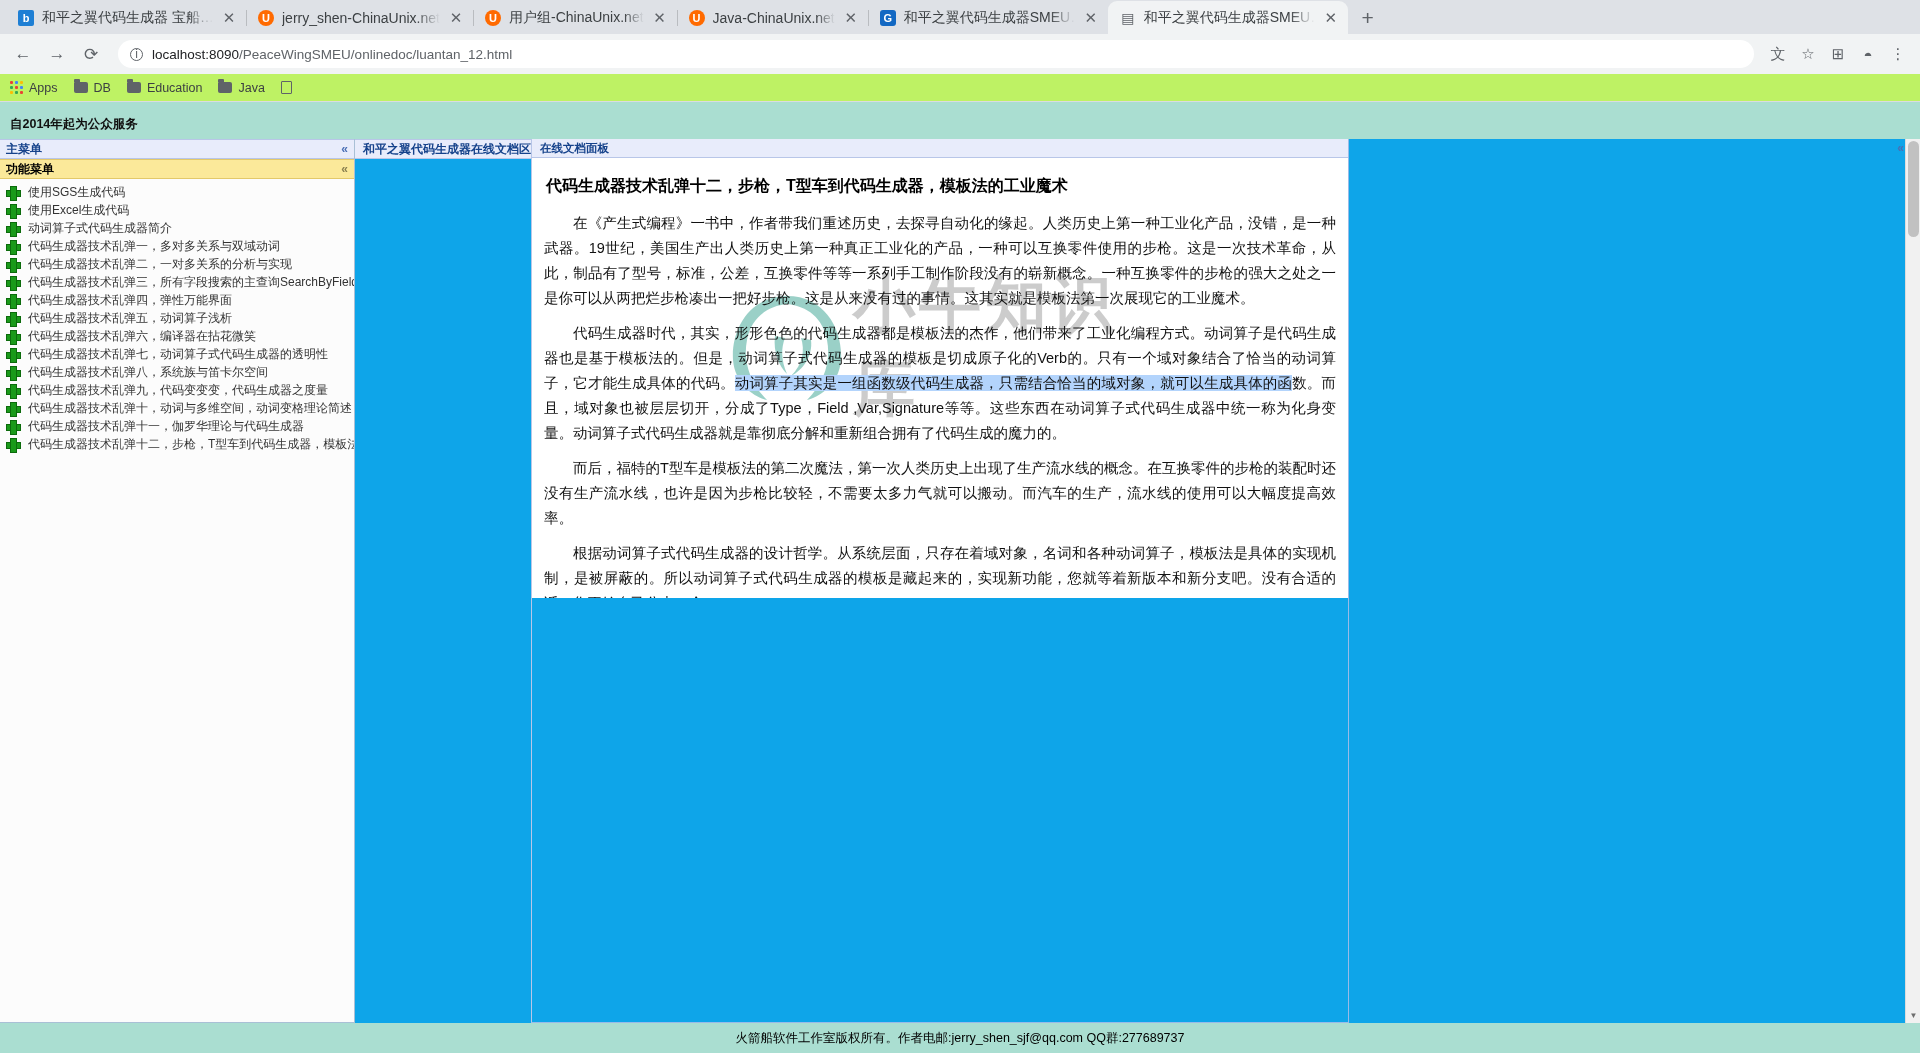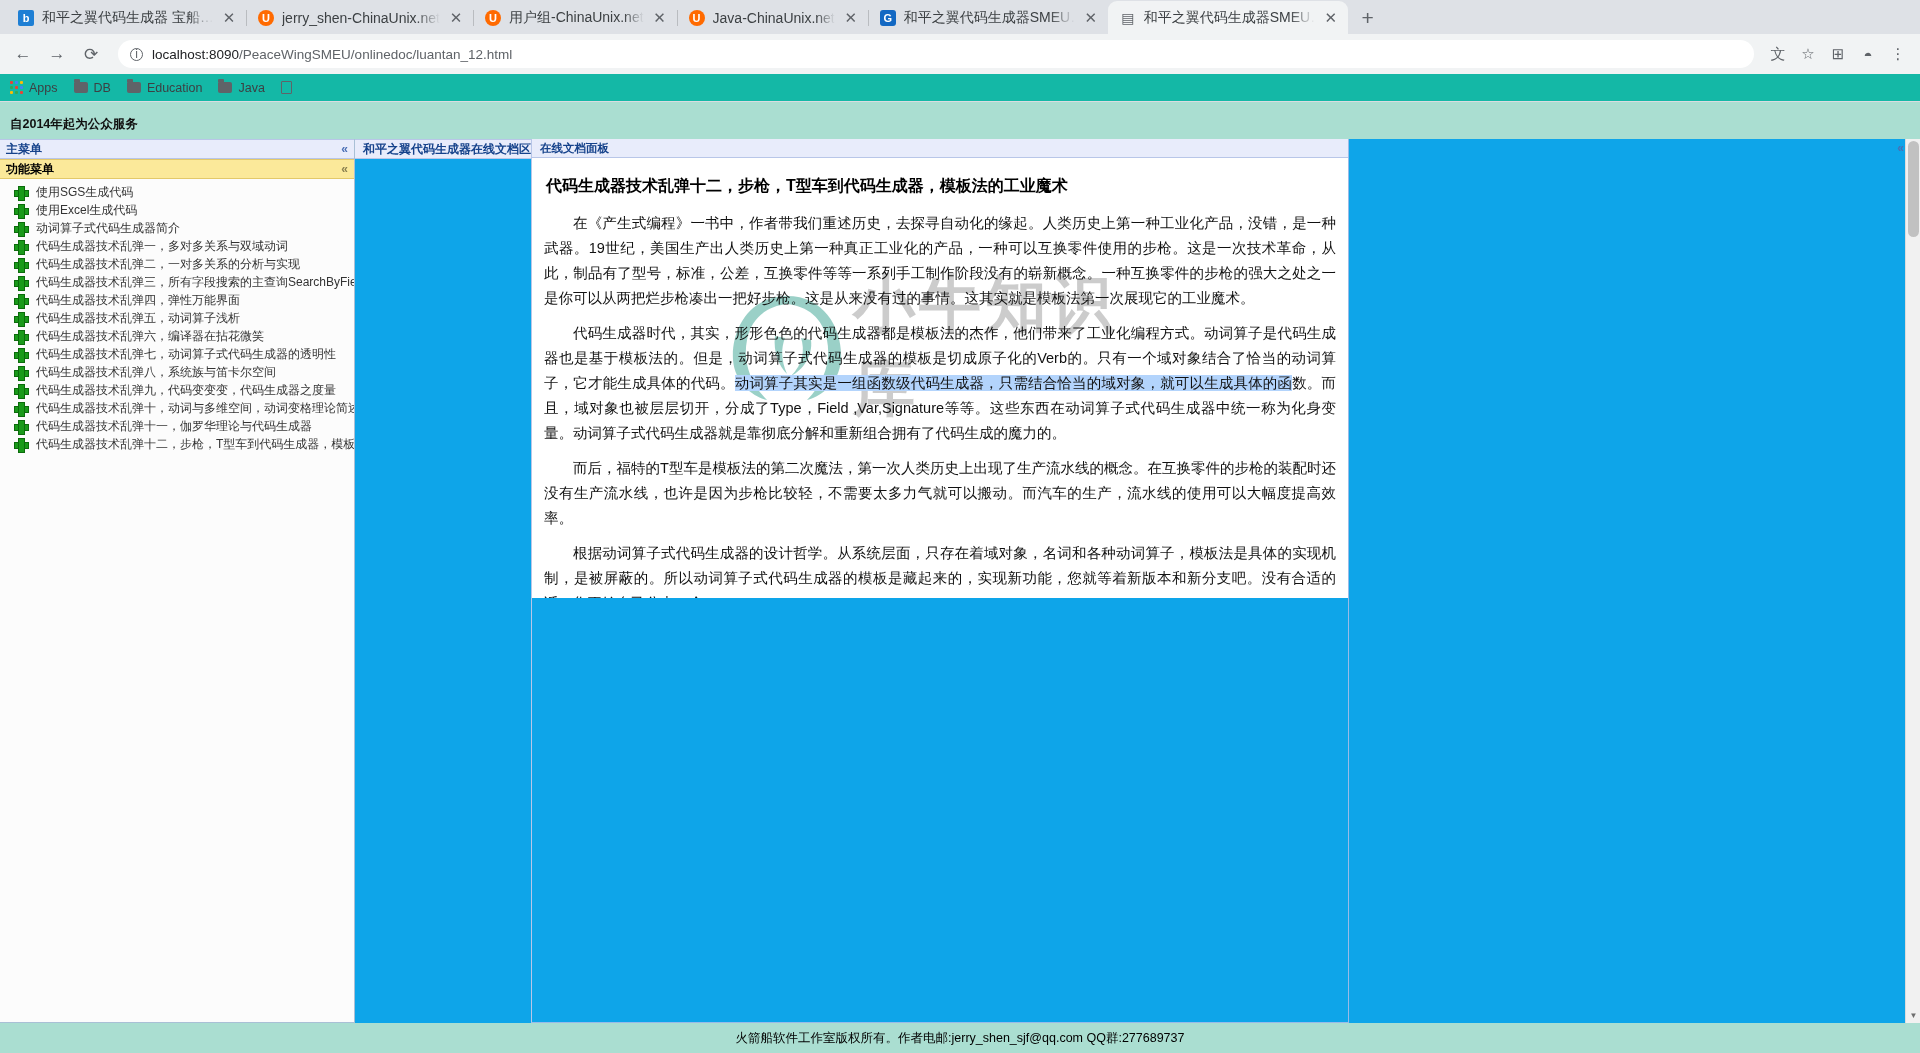--- a/index.html
+++ b/index.html
@@ -113,7 +113,7 @@
   }
 
   .bookmarks {
-    height: 28px; background: #14b8a6;
+    height: 28px; background: #bef264;
     display: flex; align-items: center;
     padding: 0 10px; flex: none;
     border-bottom: 1px solid #dadce0;

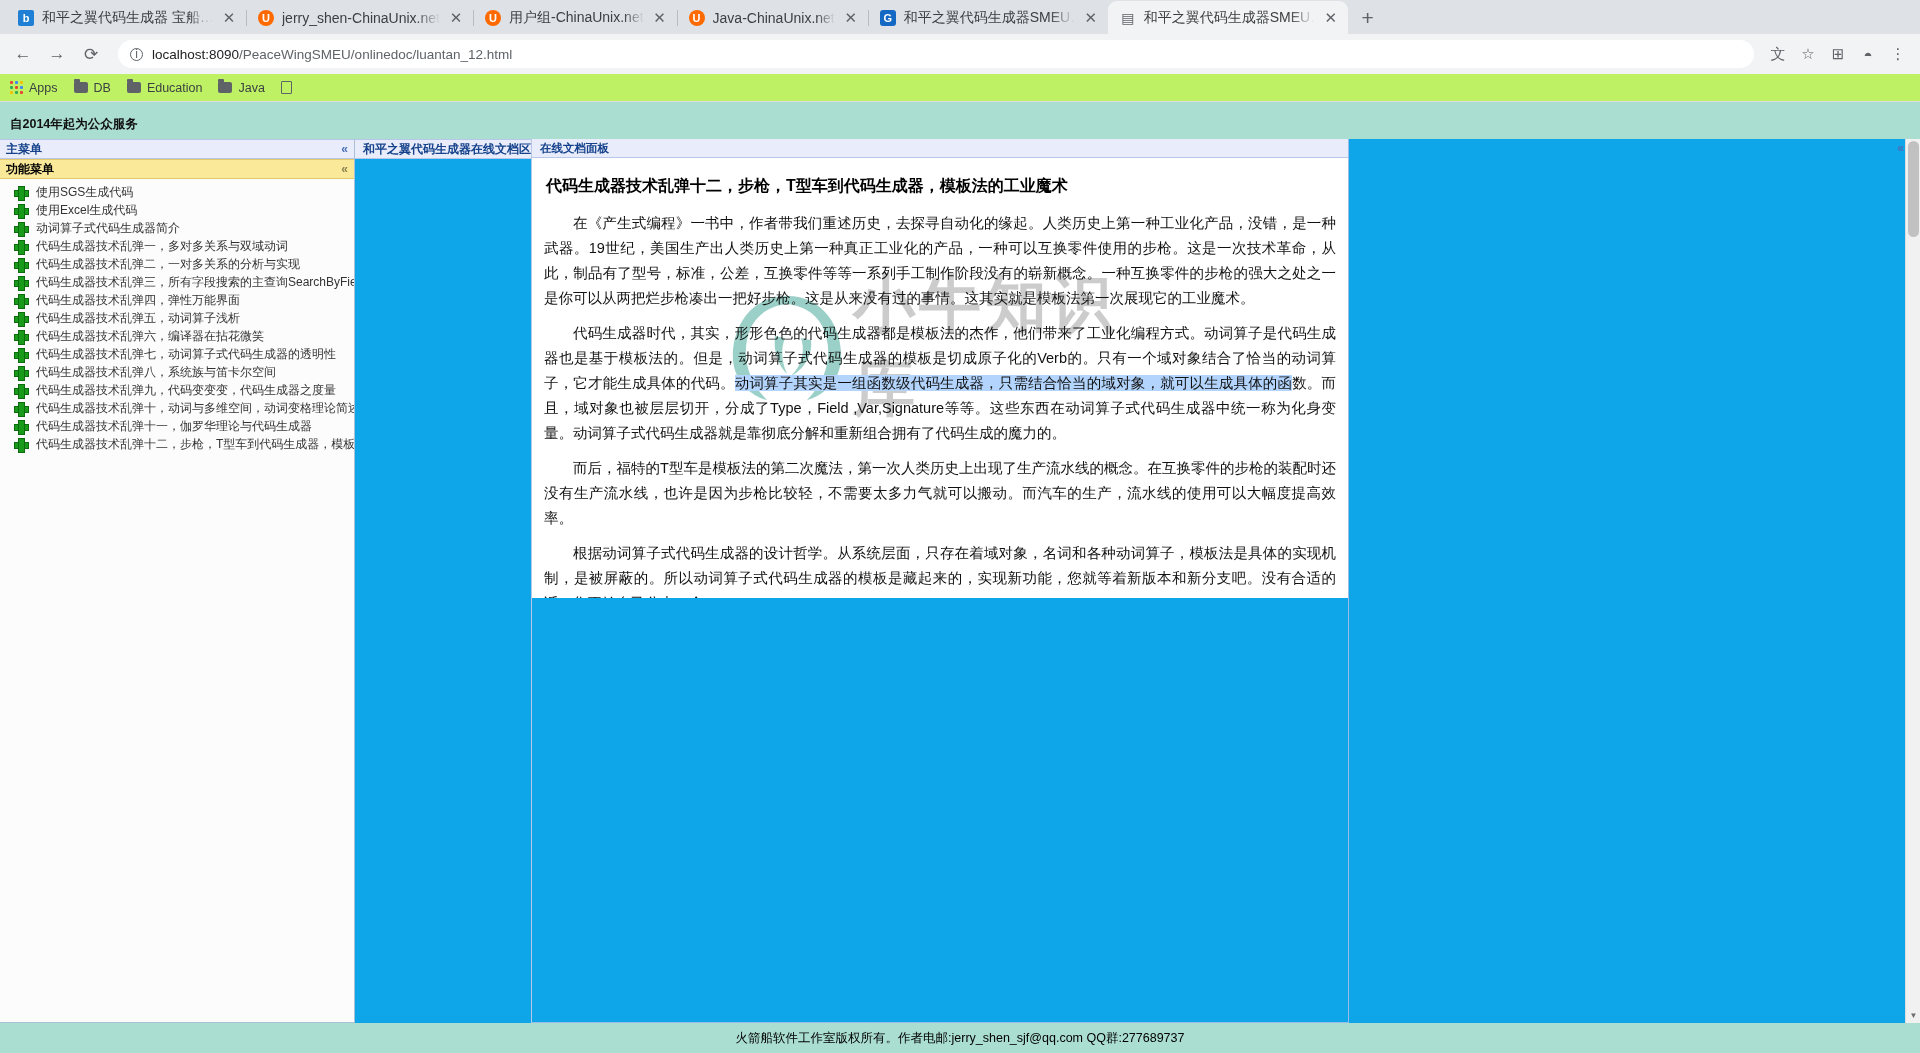--- a/index.html
+++ b/index.html
@@ -190,7 +190,6 @@
     border-bottom: 1px solid #a9c0d6;
     padding-top: 4px;
     overflow: hidden;
-    padding-left: 8px;
   }
   .menu-item {
     display: flex; align-items: center;

